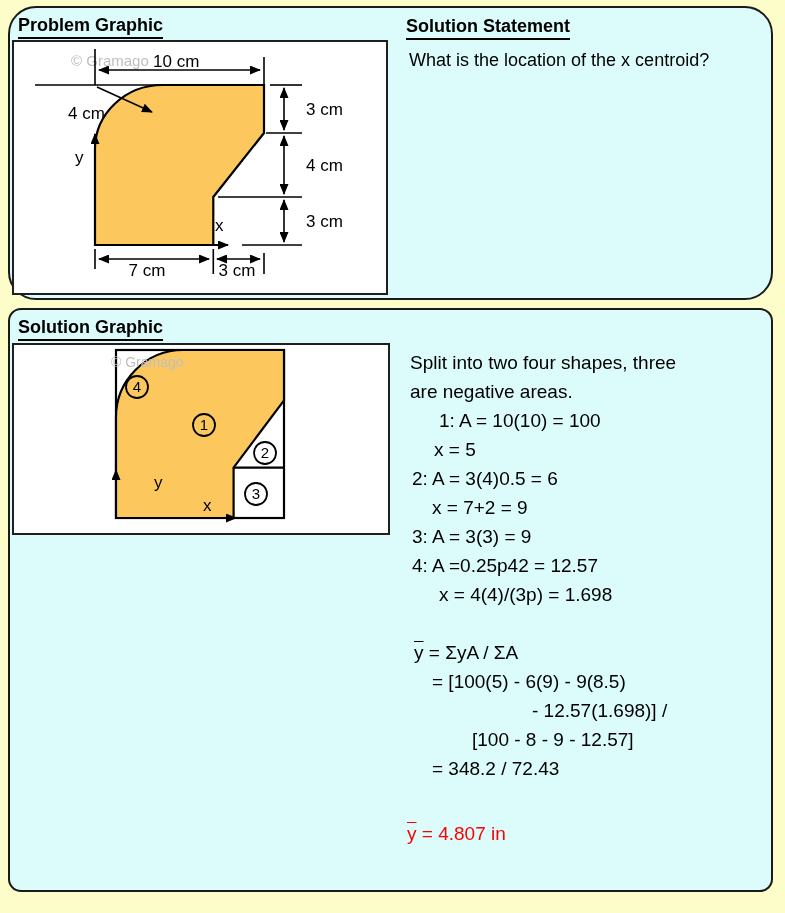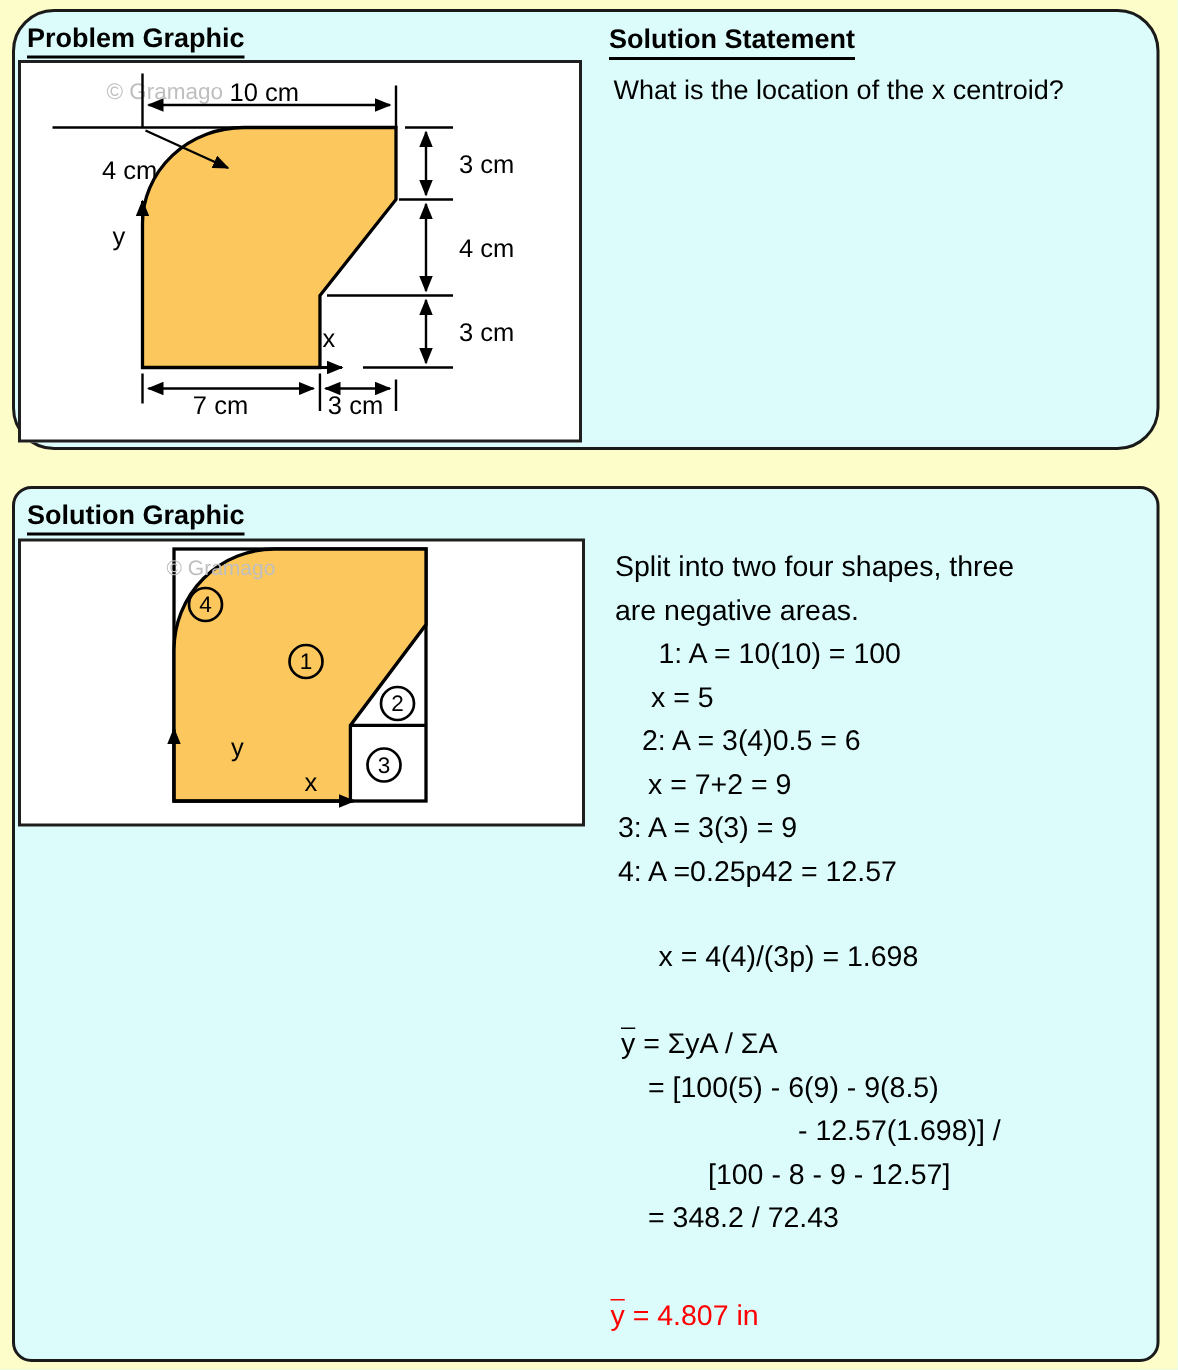--- a/index.html
+++ b/index.html
@@ -17,7 +17,7 @@
     box-sizing:border-box;
   }
   .panel-top{top:6px;height:294px;border-radius:28px;}
-  .panel-bottom{top:324px;height:584px;}
+  .panel-bottom{top:308px;height:584px;}
   .panel-title{
     position:absolute;left:8px;top:7px;
     font-size:18px;font-weight:bold;

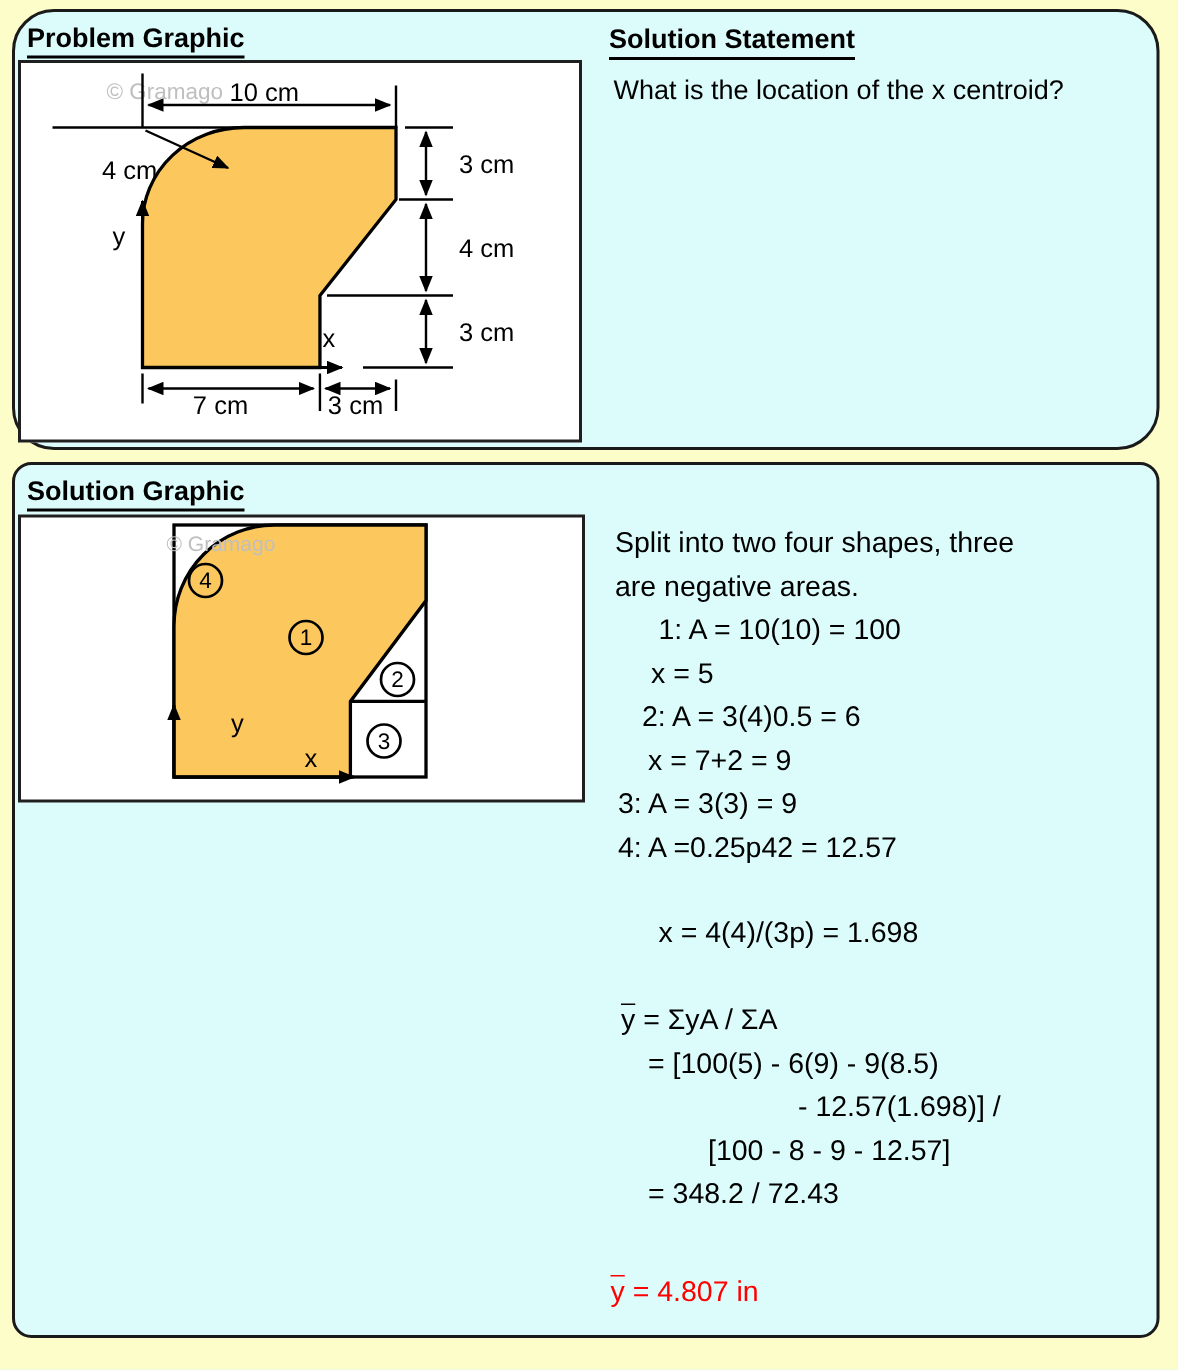--- a/index.html
+++ b/index.html
@@ -163,7 +163,7 @@
       <div class="step-line" style="padding-left: 3px;"><span>are negative areas.</span></div>
       <div class="step-line" style="padding-left: 7px; margin-left: 25px;"><span>1: A = 10(10) = 100</span></div>
       <div class="step-line" style="padding-left: 27px;"><span>x = 5</span></div>
-      <div class="step-line" style="padding-left: 5px; margin-left: 16px;"><span>2: A = 3(4)0.5 = 6</span></div>
+      <div class="step-line" style="padding-left: 5px;"><span>2: A = 3(4)0.5 = 6</span></div>
       <div class="step-line" style="padding-left: 25px;"><span>x = 7+2 = 9</span></div>
       <div class="step-line" style="padding-left: 5px;"><span>3: A = 3(3) = 9</span></div>
       <div class="step-line" style="padding-left: 5px;"><span>4: A =0.25p42 = 12.57</span></div>

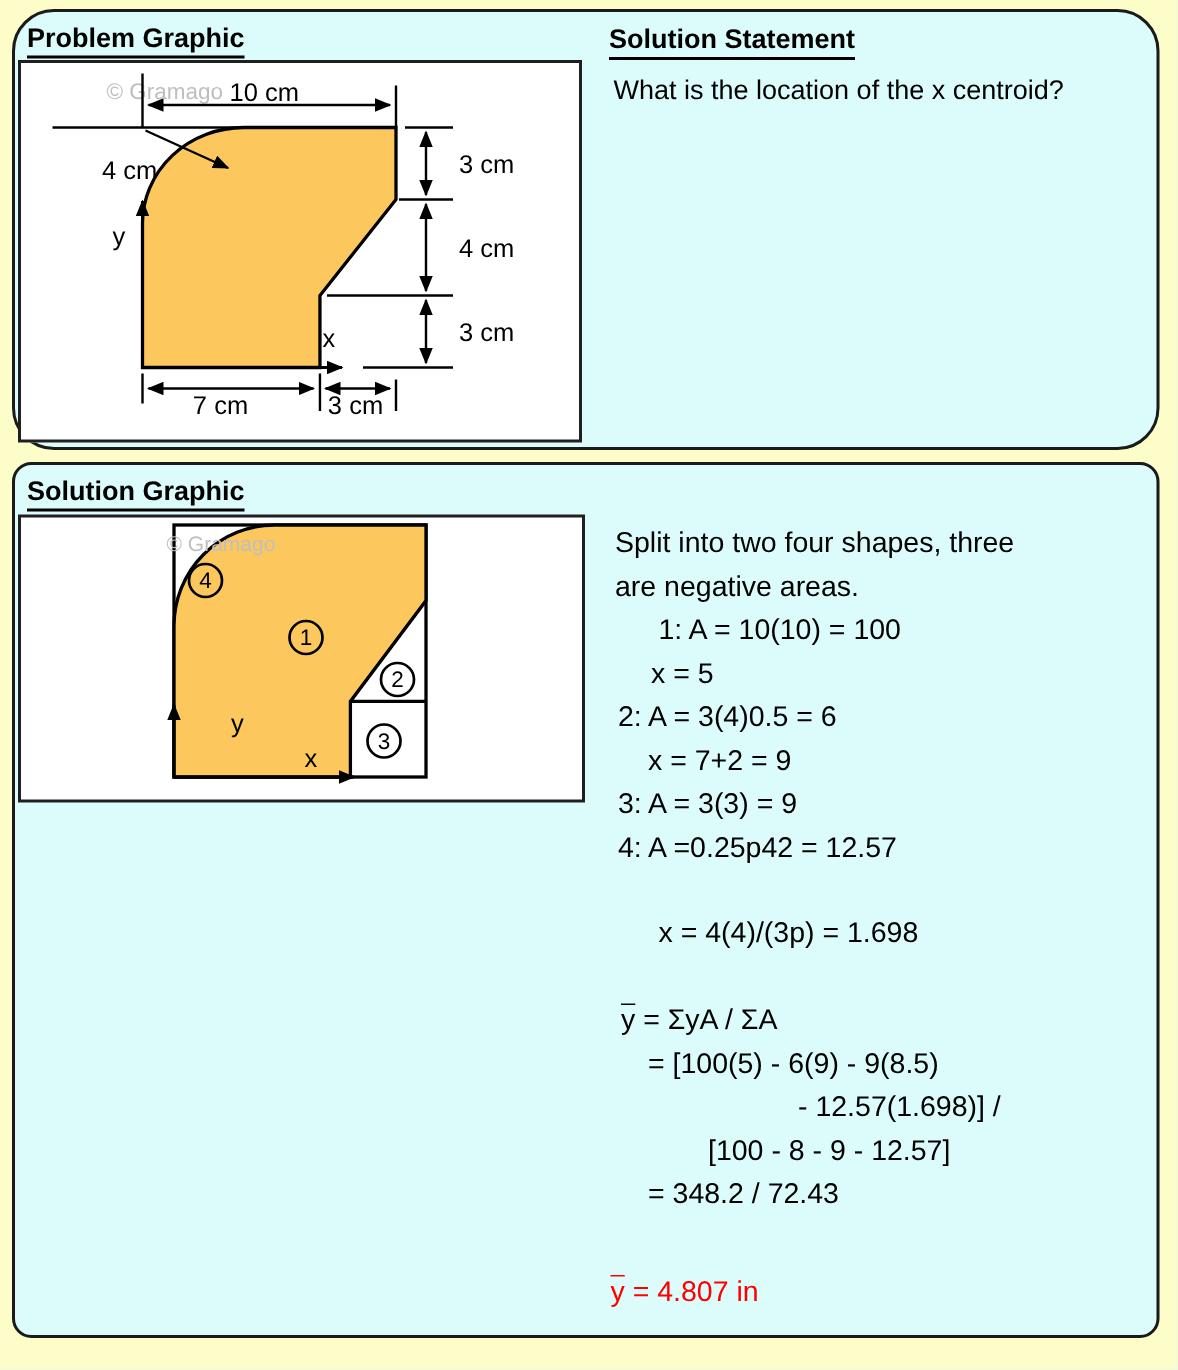--- a/index.html
+++ b/index.html
@@ -167,7 +167,7 @@
       <div class="step-line" style="padding-left: 25px;"><span>x = 7+2 = 9</span></div>
       <div class="step-line" style="padding-left: 5px;"><span>3: A = 3(3) = 9</span></div>
       <div class="step-line" style="padding-left: 5px;"><span>4: A =0.25p42 = 12.57</span></div>
-      <div class="step-line" style="padding-left: 32px; margin-top: 28px;"><span>x = 4(4)/(3p) = 1.698</span></div>
+      <div class="step-line" style="padding-left: 32px;"><span>x = 4(4)/(3p) = 1.698</span></div>
       <div class="step-line" style="padding-left: 0px;"><span></span></div>
       <div class="step-line" style="padding-left: 7px;"><span class="ov">y</span><span> = ΣyA / ΣA</span></div>
       <div class="step-line" style="padding-left: 25px;"><span>= [100(5) - 6(9) - 9(8.5)</span></div>

